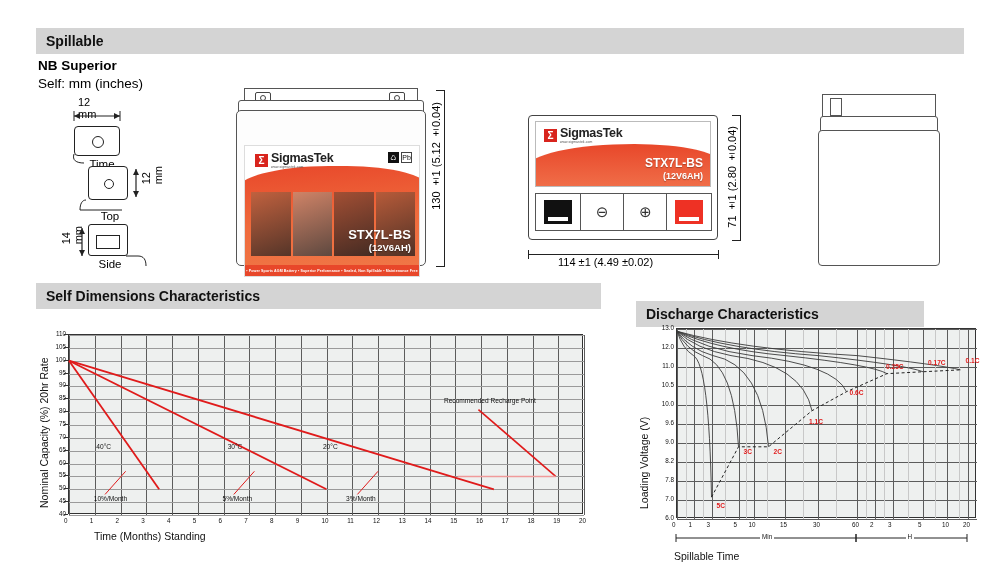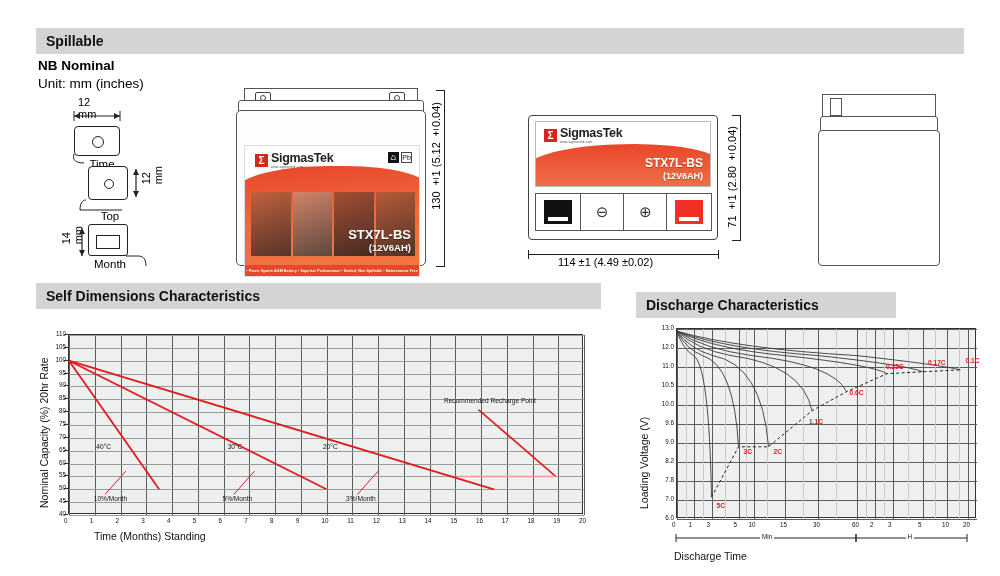--- a/index.html
+++ b/index.html
@@ -162,7 +162,7 @@
 
 <div class="section-header" id="dimensions-header">Spillable</div>
 
-<div id="nb-terminal-title">NB Nominal</div>
+<div id="nb-terminal-title">NB Superior</div>
 <div id="unit-label">Unit: mm (inches)</div>
 
 <div class="term-group" style="left:62px; top:96px;">

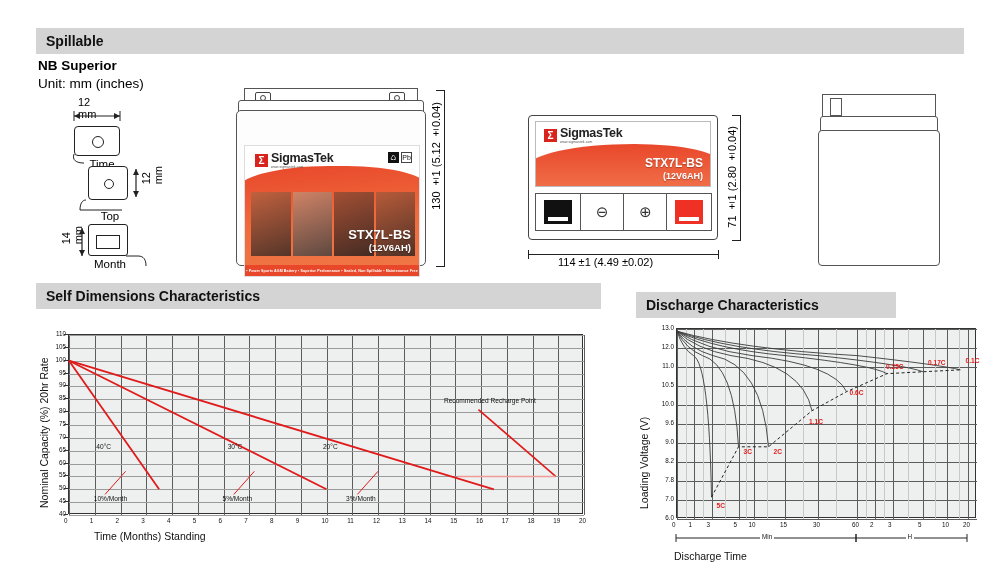--- a/index.html
+++ b/index.html
@@ -163,7 +163,7 @@
 <div class="section-header" id="dimensions-header">Spillable</div>
 
 <div id="nb-terminal-title">NB Superior</div>
-<div id="unit-label">Unit: mm (inches)</div>
+<div id="unit-label">Self: mm (inches)</div>
 
 <div class="term-group" style="left:62px; top:96px;">
   <div class="dim-txt" style="position:absolute; left:16px; top:0;">12 mm</div>

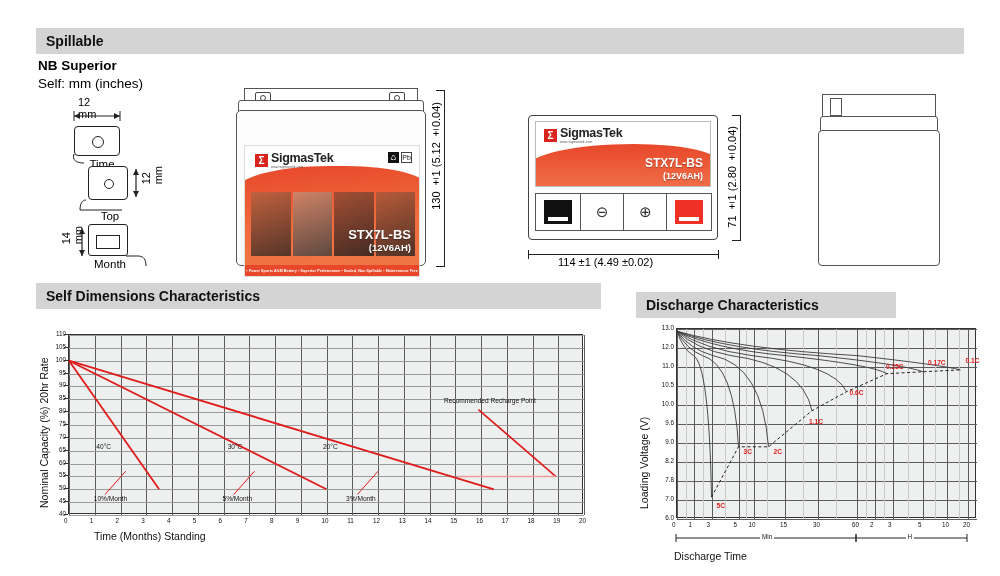--- a/index.html
+++ b/index.html
@@ -212,7 +212,7 @@
   <svg class="overlay" width="50" height="20" style="left:62px; top:30px;">
     <path d="M2,4 L14,4 C20,4 22,8 22,14" stroke="#222" stroke-width="1" fill="none"></path>
   </svg>
-  <div class="tlabel" style="position:absolute; left:26px; top:36px; width:44px;">Month</div>
+  <div class="tlabel" style="position:absolute; left:26px; top:36px; width:44px;">Side</div>
 </div>
 
 <div id="battery-front">

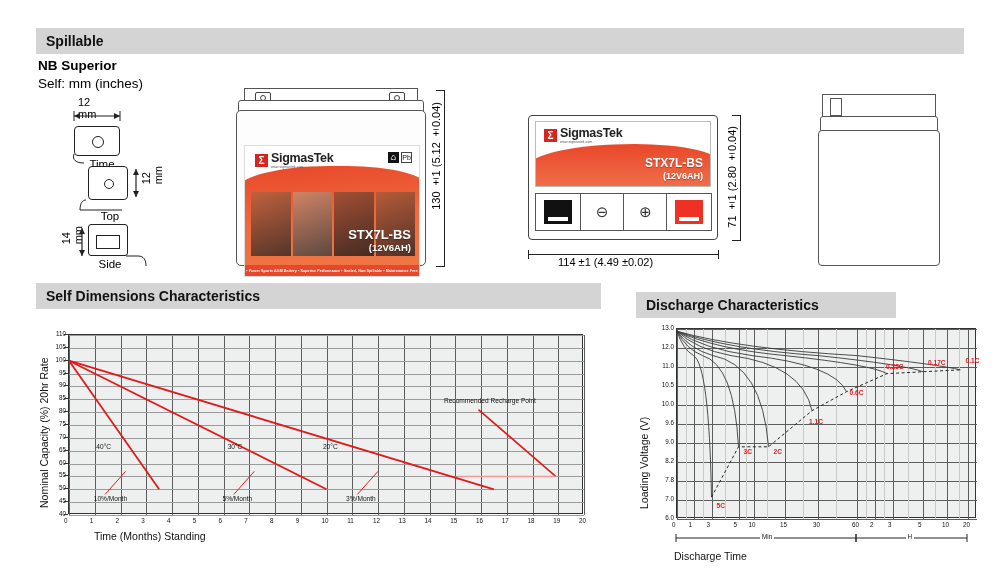--- a/index.html
+++ b/index.html
@@ -21,7 +21,7 @@
   }
   #dimensions-header { position:absolute; left:36px; top:28px; width:928px; }
   #selfdis-header { position:absolute; left:36px; top:283px; width:565px; }
-  #dis-header { position:absolute; left:636px; top:292px; width:260px; }
+  #dis-header { position:absolute; left:636px; top:301px; width:288px; }
 
   #nb-terminal-title { position:absolute; left:38px; top:58px; font-size:13.5px; font-weight:bold; }
   #unit-label { position:absolute; left:38px; top:76px; font-size:13.5px; }

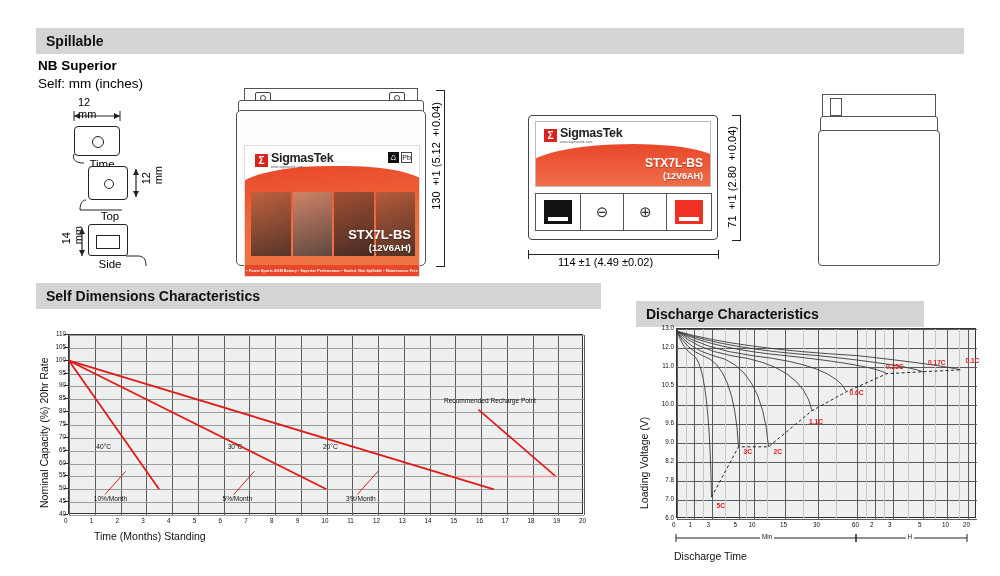--- a/index.html
+++ b/index.html
@@ -482,7 +482,7 @@
       </svg>
     </div>
   <div class="axis-title vert" style="left:2px; top:26px; height:165px;">Loading  Voltage (V)</div>
-  <div class="axis-title" style="left:38px; top:232px;">Discharge Time</div>
+  <div class="axis-title" style="left:38px; top:232px;">Spillable Time</div>
 <div class="tick-lbl" style="left: 20px; top: 6px; width: 18px; text-align: right;">13.0</div>
     <div class="tick-lbl" style="left: 20px; top: 25px; width: 18px; text-align: right;">12.0</div>
     <div class="tick-lbl" style="left: 20px; top: 44px; width: 18px; text-align: right;">11.0</div>

